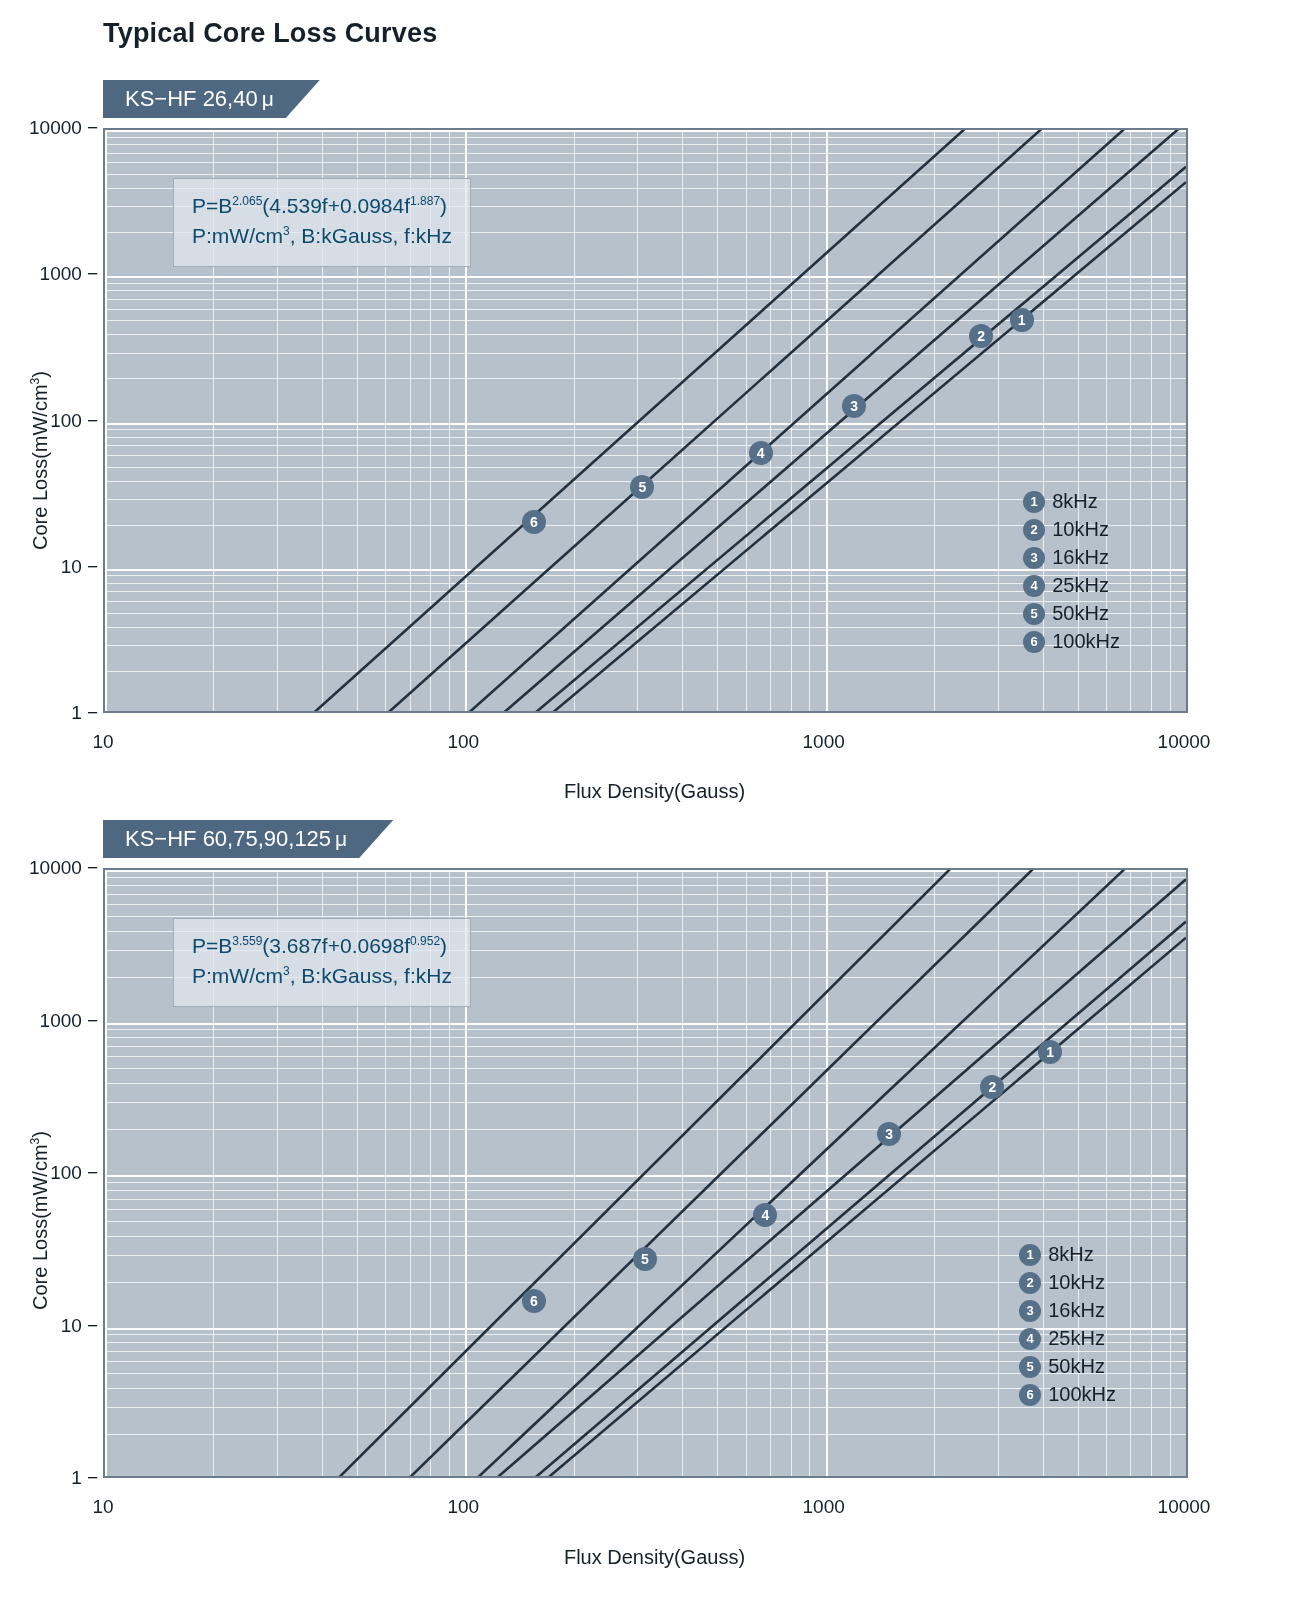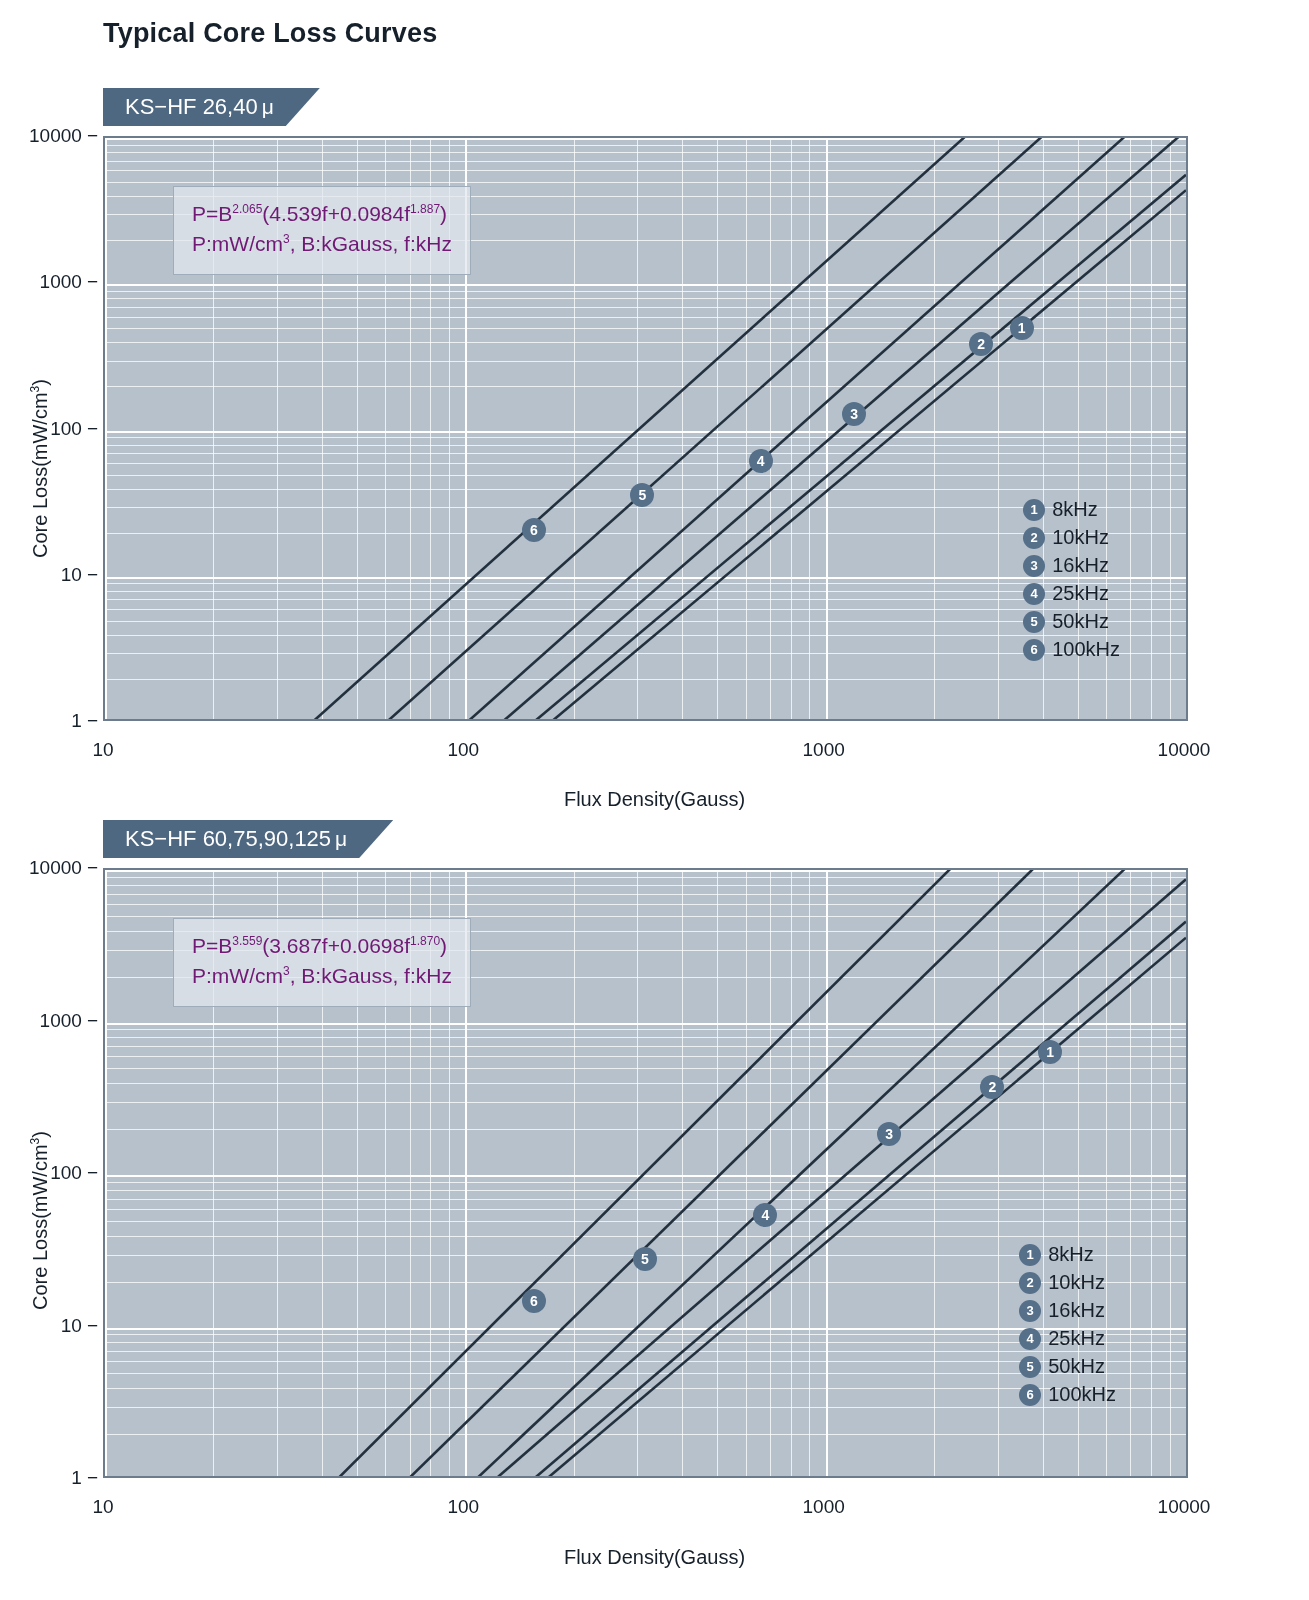--- a/index.html
+++ b/index.html
@@ -32,7 +32,7 @@
     left: 0;
     width: 1309px;
   }
-  #block-0 { top: 80px; height: 720px; margin-top: 8px; }
+  #block-0 { top: 80px; height: 720px; }
   #block-1 { top: 820px; height: 760px; }
 
   .badge {

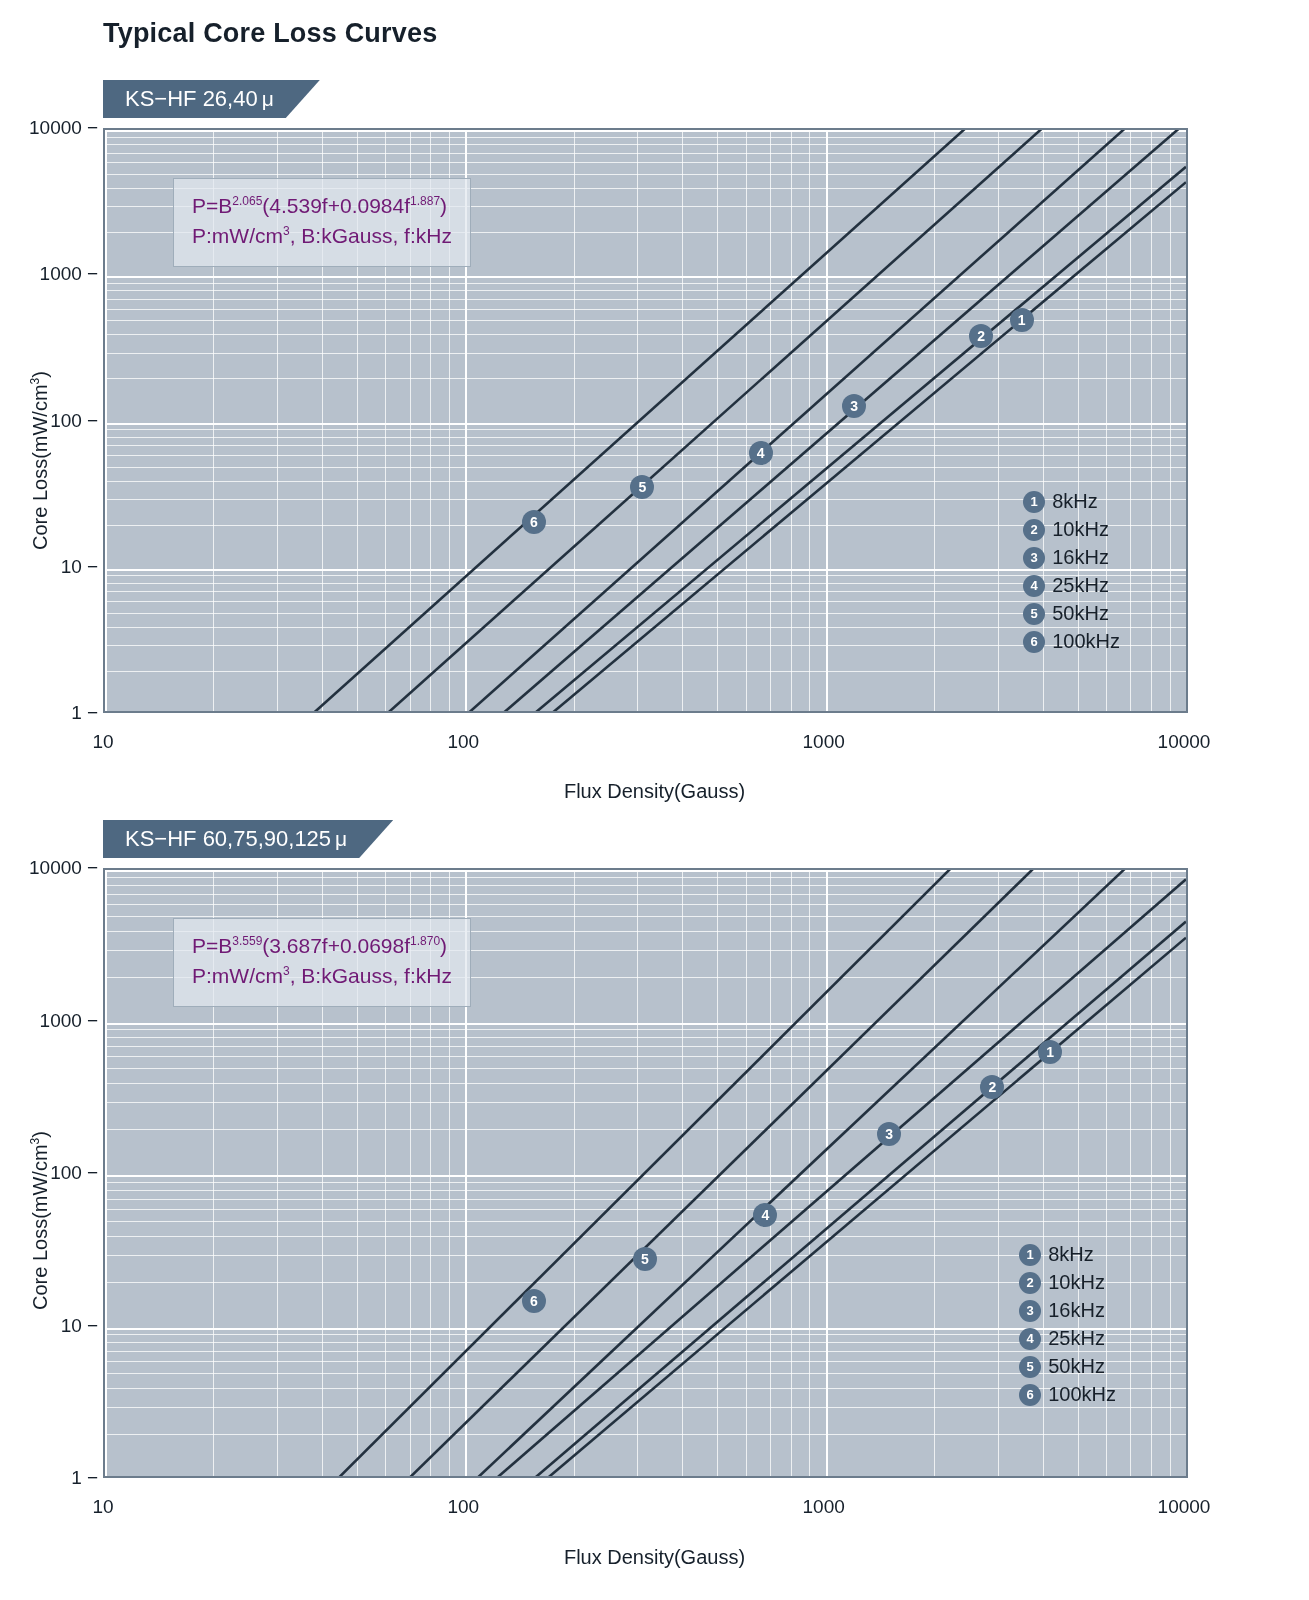--- a/index.html
+++ b/index.html
@@ -96,7 +96,7 @@
     padding: 12px 18px 14px 18px;
     font-size: 21px;
     line-height: 1.45;
-    color: #701a75;
+    color: #0c4a6e;
     white-space: nowrap;
   }
   .formula-box sup { font-size: 12px; }

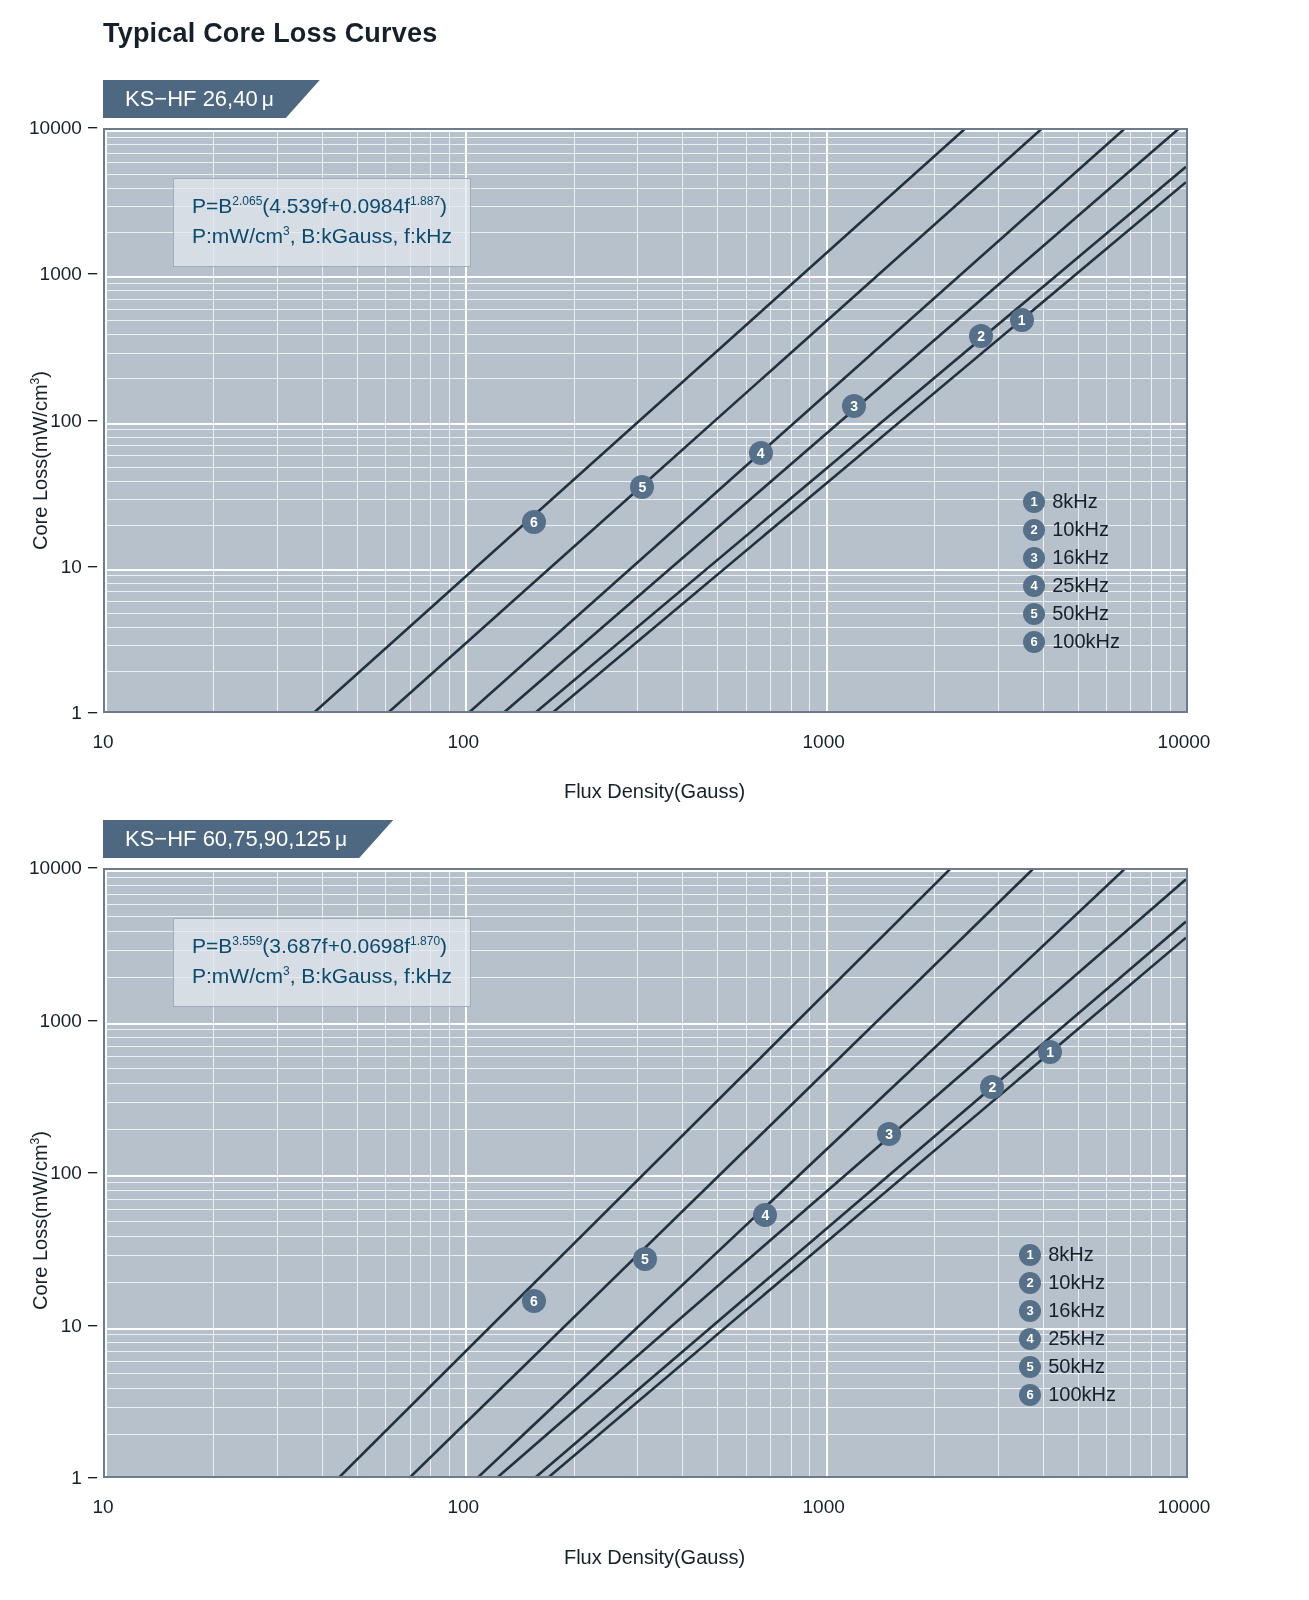--- a/index.html
+++ b/index.html
@@ -409,7 +409,7 @@
       </div>
 
     <div class="formula-box" style="left:70px; top:50px;">
-      <div><span>P=B</span><sup>3.559</sup><span>(3.687f+0.0698f</span><sup>1.870</sup><span>)</span></div>
+      <div><span>P=B</span><sup>3.559</sup><span>(3.687f+0.0698f</span><sup>0.952</sup><span>)</span></div>
       <div><span>P:mW/cm</span><sup>3</sup><span>,  B:kGauss,  f:kHz</span></div>
     </div>
 

